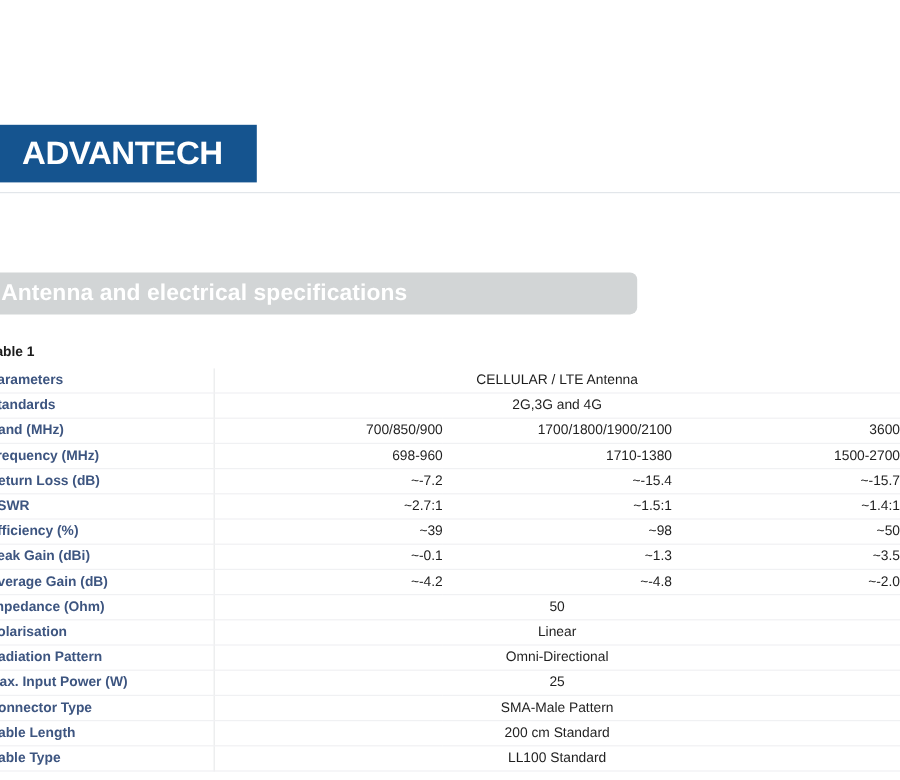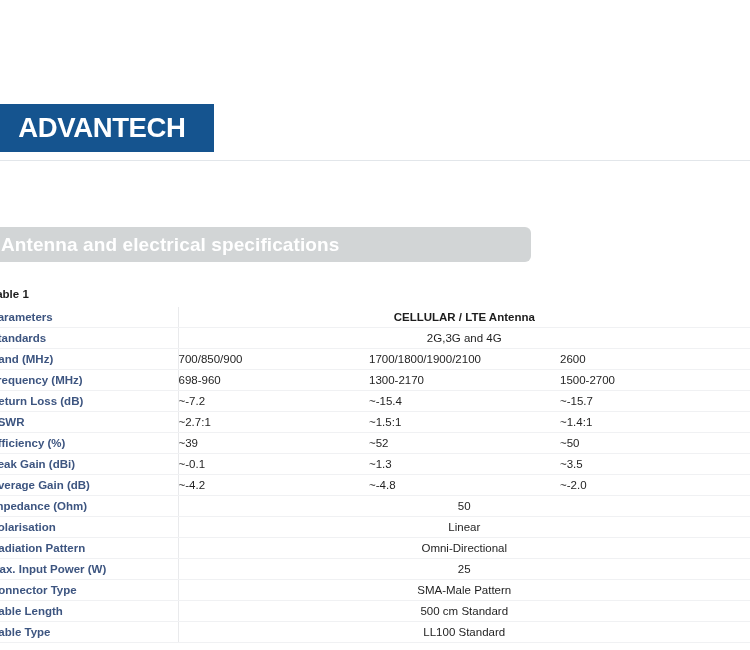--- a/index.html
+++ b/index.html
@@ -137,7 +137,7 @@
   tr.head td.param { border-bottom: 1px solid #f0f1f3; }
 
   td.val.head-val {
-    font-weight: bold;
+    font-weight: normal;
     color: #1d1d1d;
   }
 

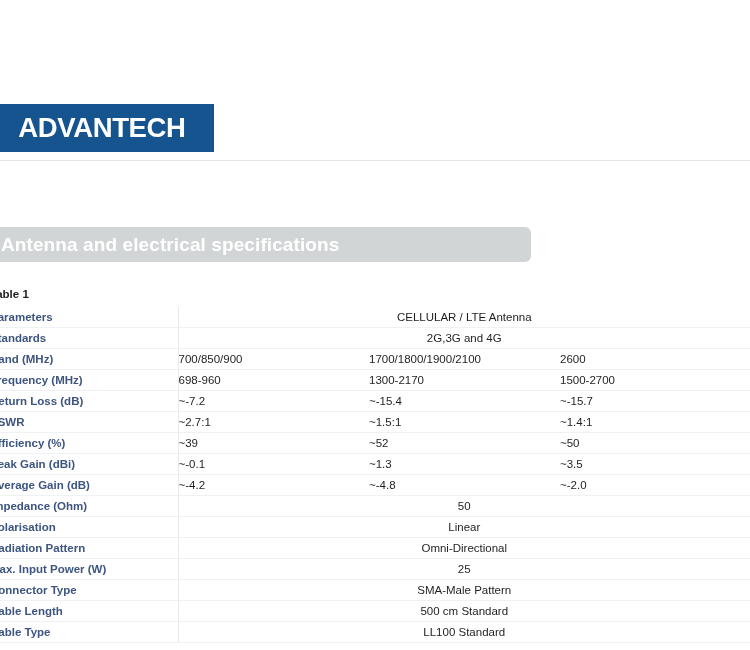--- a/index.html
+++ b/index.html
@@ -130,7 +130,7 @@
 
   td.val {
     color: #1f1f1f;
-    text-align: left;
+    text-align: right;
     font-weight: normal;
   }
 

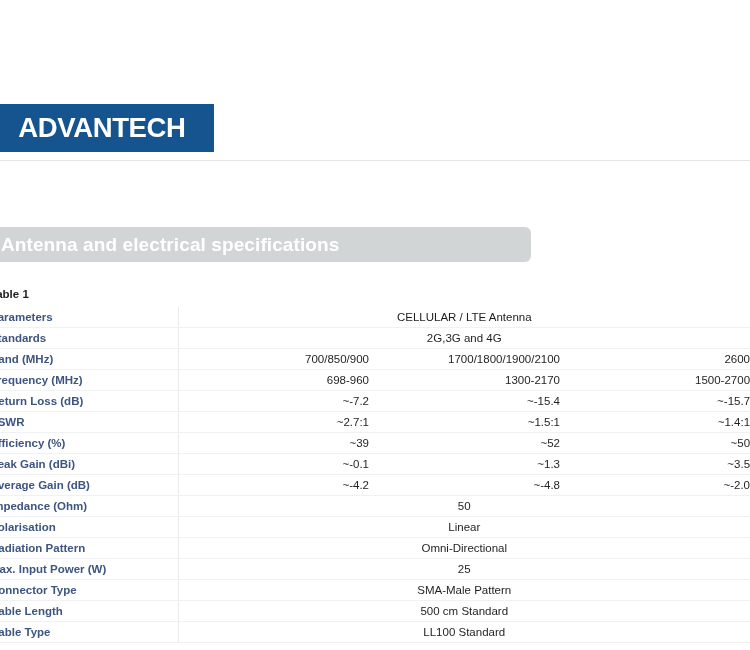--- a/index.html
+++ b/index.html
@@ -181,7 +181,7 @@
           <td class="param">Band (MHz)</td>
           <td class="val">700/850/900</td>
           <td class="val">1700/1800/1900/2100</td>
-          <td class="val">2600</td>
+          <td class="val">3600</td>
         </tr>
         <tr>
           <td class="param">Frequency (MHz)</td>

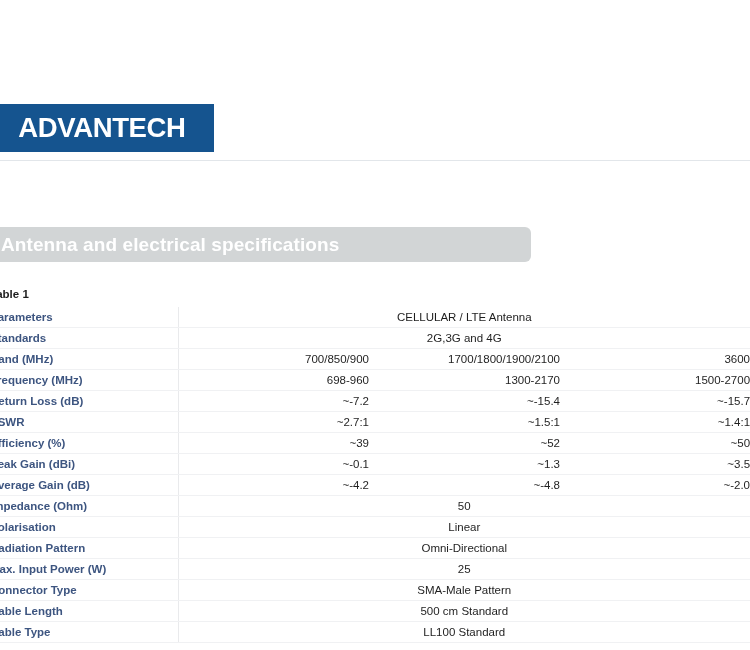--- a/index.html
+++ b/index.html
@@ -186,7 +186,7 @@
         <tr>
           <td class="param">Frequency (MHz)</td>
           <td class="val">698-960</td>
-          <td class="val">1300-2170</td>
+          <td class="val">1710-1380</td>
           <td class="val">1500-2700</td>
         </tr>
         <tr>

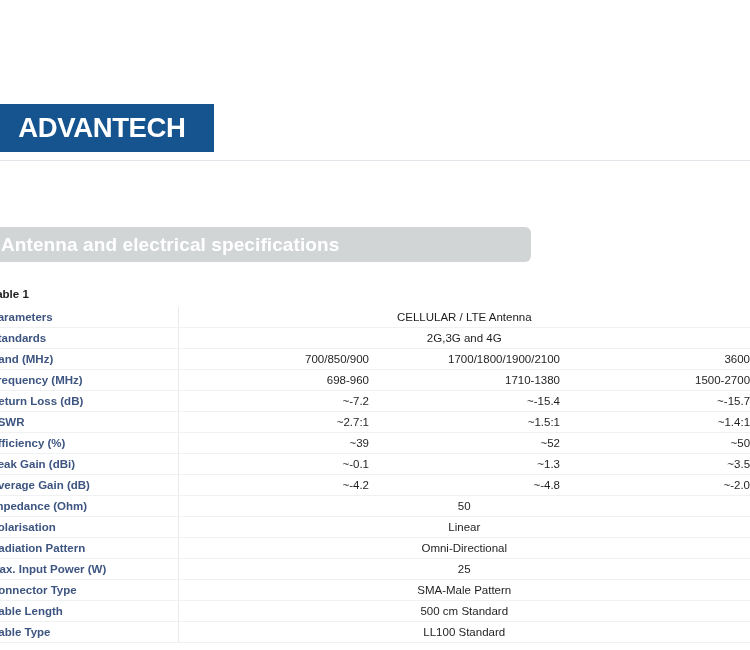--- a/index.html
+++ b/index.html
@@ -204,7 +204,7 @@
         <tr>
           <td class="param">Efficiency (%)</td>
           <td class="val">~39</td>
-          <td class="val">~52</td>
+          <td class="val">~98</td>
           <td class="val">~50</td>
         </tr>
         <tr>

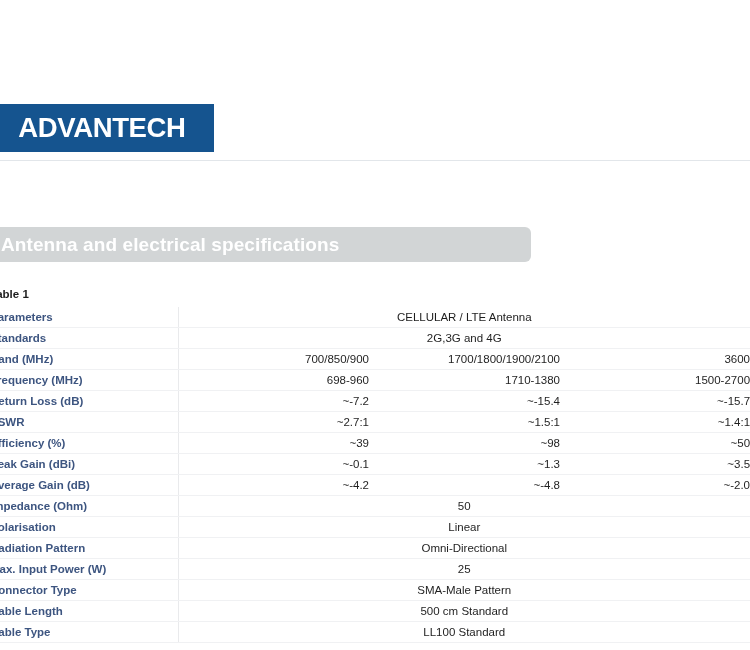--- a/index.html
+++ b/index.html
@@ -241,7 +241,7 @@
         </tr>
         <tr>
           <td class="param">Cable Length</td>
-          <td class="val span3" colspan="3">500 cm Standard</td>
+          <td class="val span3" colspan="3">200 cm Standard</td>
         </tr>
         <tr>
           <td class="param">Cable Type</td>

